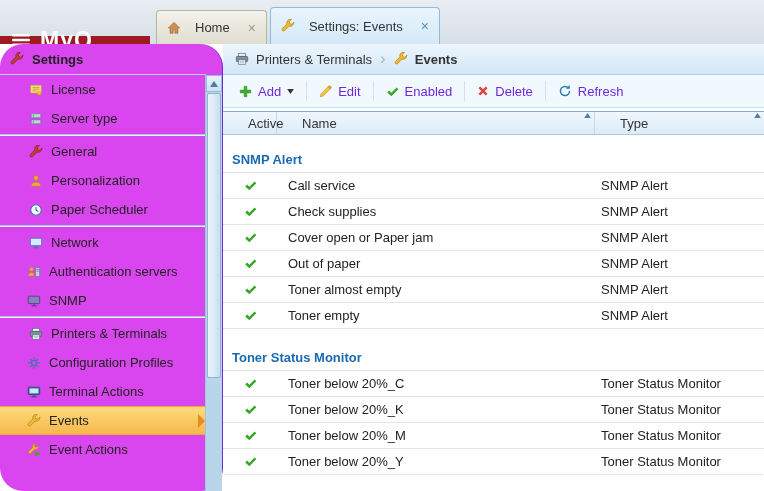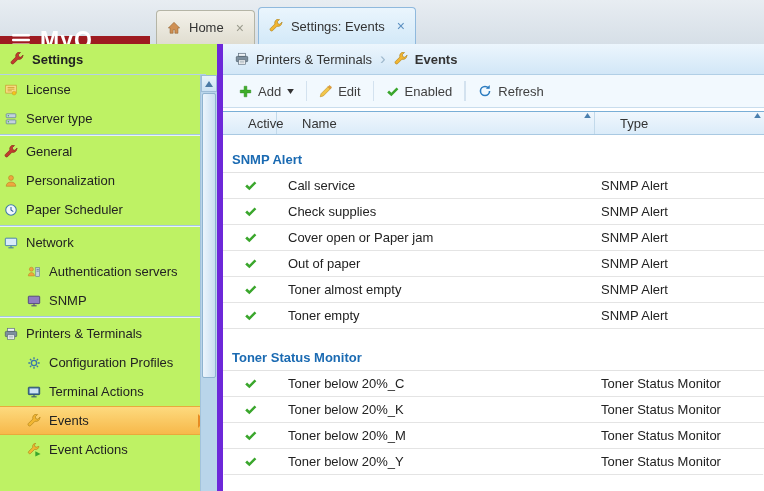--- a/index.html
+++ b/index.html
@@ -11,7 +11,7 @@
   .brand { width:150px; background:#9e1b21; color:#fff; display:flex; align-items:center; padding-left:12px; gap:10px; flex:none;margin-top:36px; }
   .brand-logo { font-size:23px; font-weight:bold; letter-spacing:1px; }
   .tabs { display:flex; align-items:flex-end; padding-left:6px; gap:3px; }
-  .tab { display:flex; align-items:center; gap:8px; padding:0 10px; height:34px;
+  .tab { display:flex; align-items:center; gap:14px; padding:0 10px; height:34px;
          border:1px solid #b5b5a6; border-bottom:none; border-radius:4px 4px 0 0;
          background:linear-gradient(#f4f2ea,#e0ddd0); font-size:13px; color:#333; cursor:pointer; }
   .tab.active { background:linear-gradient(#eaf5fd,#d3e9f8); border-color:#8fb9dd; height:37px; }

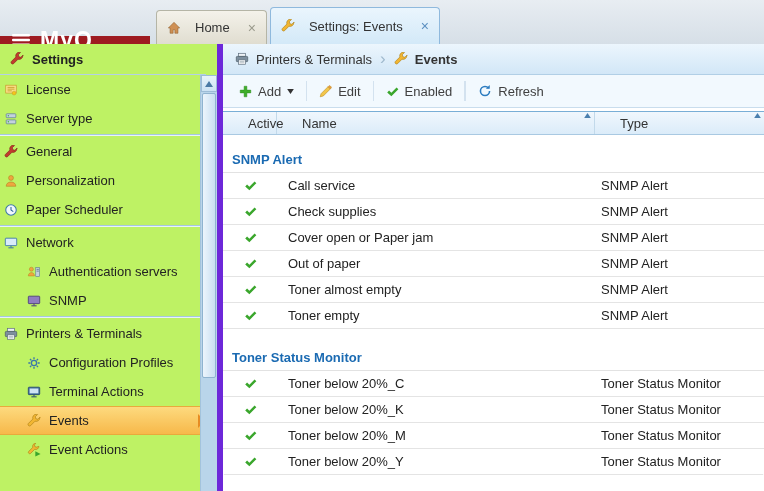--- a/index.html
+++ b/index.html
@@ -22,7 +22,7 @@
   .body { display:flex; height:447px; }
 
   
-  .sidebar { width:223px; flex:none; background:#bef264; border-right:6px solid #6d28d9; position:relative; }
+  .sidebar { width:223px; flex:none; background:#d946ef; border-right:1px solid #6d28d9; position:relative;border-radius:23px; }
   .sidebar-inner { width:206px; }
   .sidebar-header { height:31px; display:flex; align-items:center; gap:8px; padding-left:10px;
                     font-weight:bold; font-size:13px; color:#222; border-bottom:1px solid #b3d0e7; }

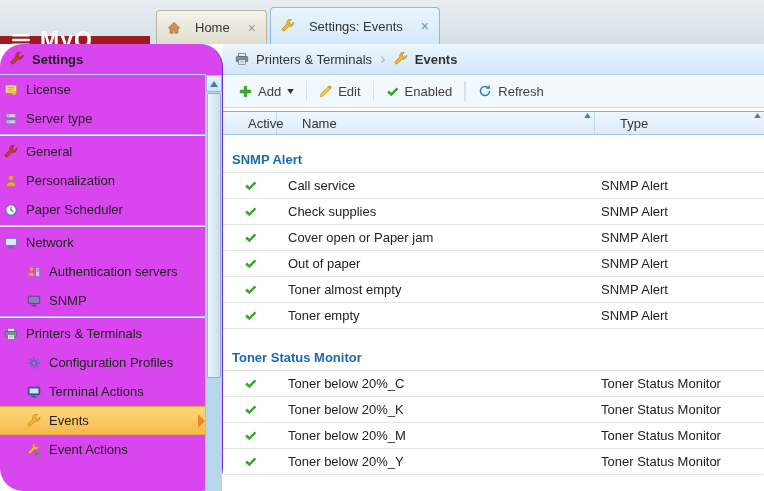--- a/index.html
+++ b/index.html
@@ -26,7 +26,7 @@
   .sidebar-inner { width:206px; }
   .sidebar-header { height:31px; display:flex; align-items:center; gap:8px; padding-left:10px;
                     font-weight:bold; font-size:13px; color:#222; border-bottom:1px solid #b3d0e7; }
-  .side-item { height:29px; display:flex; align-items:center; gap:8px; padding-left:4px;
+  .side-item { height:29px; display:flex; align-items:center; gap:8px; padding-left:29px;
                font-size:13px; color:#222; cursor:pointer; position:relative; }
   .side-item.indent { padding-left:27px; }
   .side-item.selected { background:linear-gradient(#fdda7e,#f7b84a); border-top:1px solid #e9a93c; border-bottom:1px solid #e9a93c; }

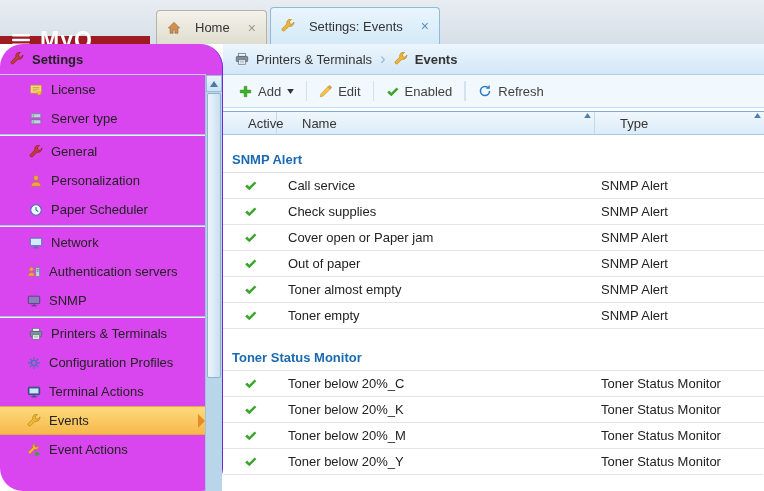--- a/index.html
+++ b/index.html
@@ -49,7 +49,7 @@
 
   .toolbar { height:33px; flex:none; background:#f2f9fe; border-bottom:1px solid #c9dded;
              display:flex; align-items:center; padding:0 4px; }
-  .tbtn { display:flex; align-items:center; gap:6px; padding:0 12px; height:24px; font-size:13px; color:#404040;
+  .tbtn { display:flex; align-items:center; gap:6px; padding:0 12px; height:24px; font-size:13px; color:#6d28d9;
           cursor:pointer; border-radius:3px; }
   .tsep { width:1px; height:20px; background:#d3e2ef; }
 

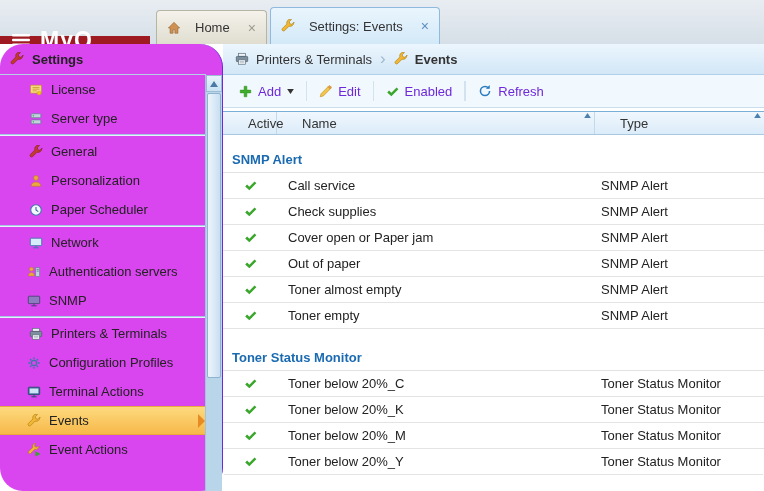--- a/index.html
+++ b/index.html
@@ -331,6 +331,14 @@
             <span>Enabled</span>
           </div>
           <div class="tsep"></div>
+          <div class="tbtn">
+            <span class="icon">
+              <svg width="12" height="12" viewBox="0 0 16 16">
+                <path d="M2 4.2L4.2 2 8 5.8 11.8 2 14 4.2 10.2 8 14 11.8 11.8 14 8 10.2 4.2 14 2 11.8 5.8 8z" fill="#d9443f"></path>
+              </svg>
+            </span>
+            <span>Delete</span>
+          </div>
           <div class="tsep"></div>
           <div class="tbtn">
             <span class="icon">

